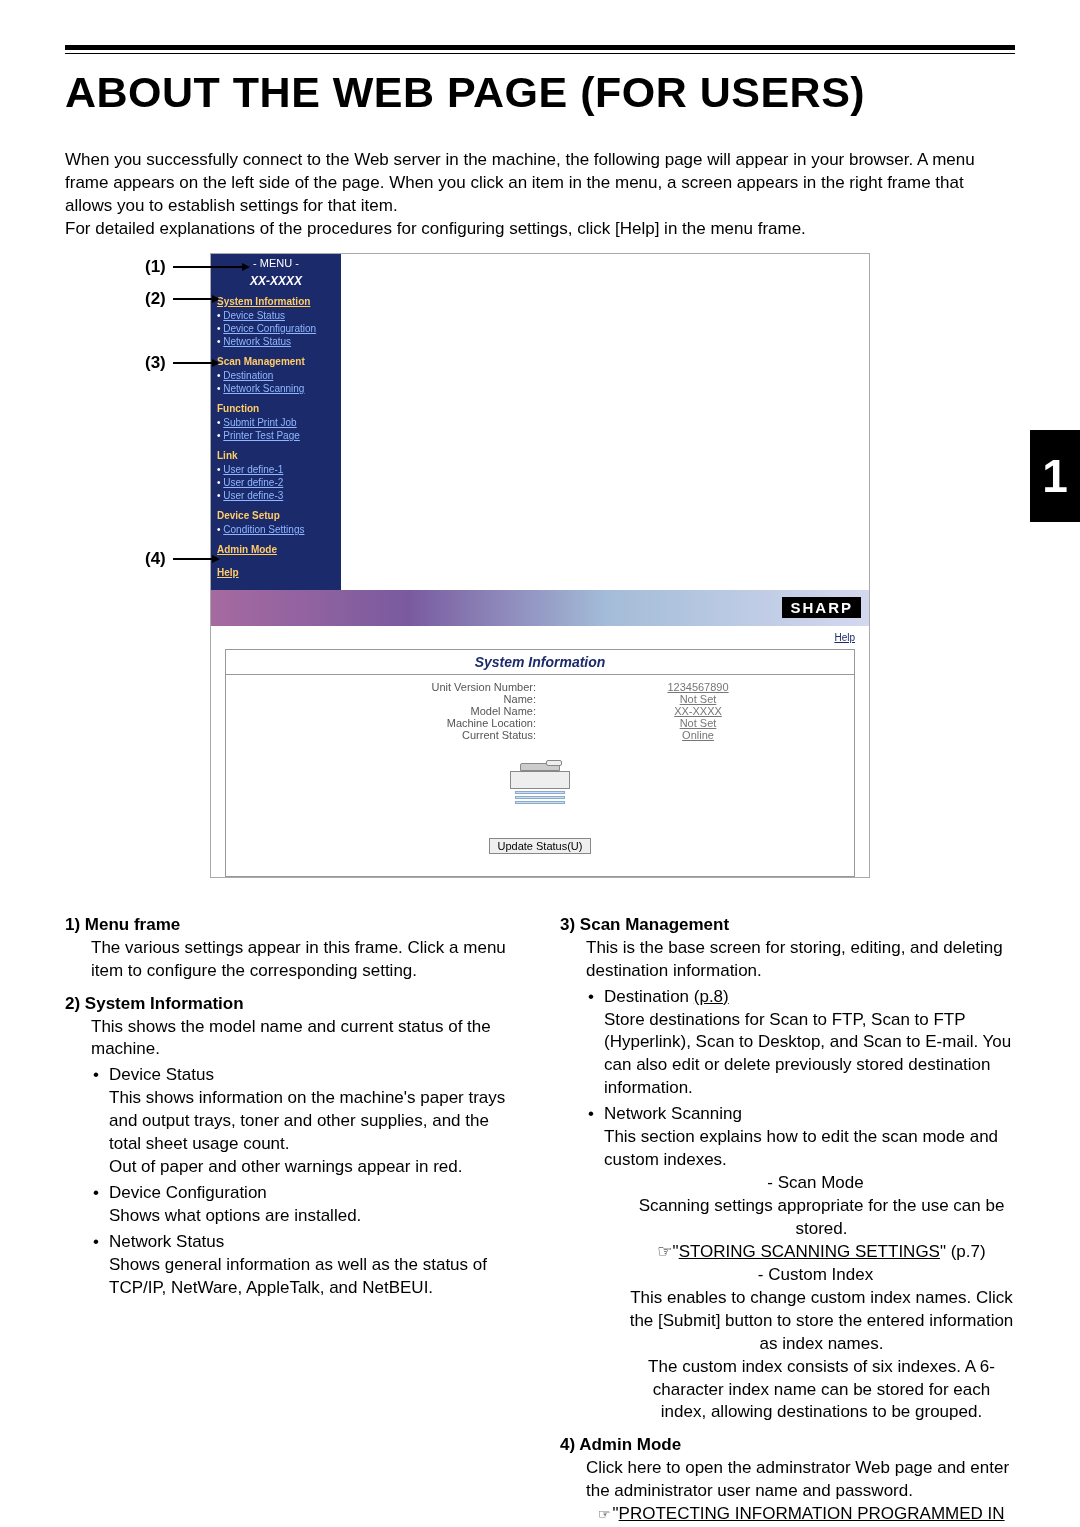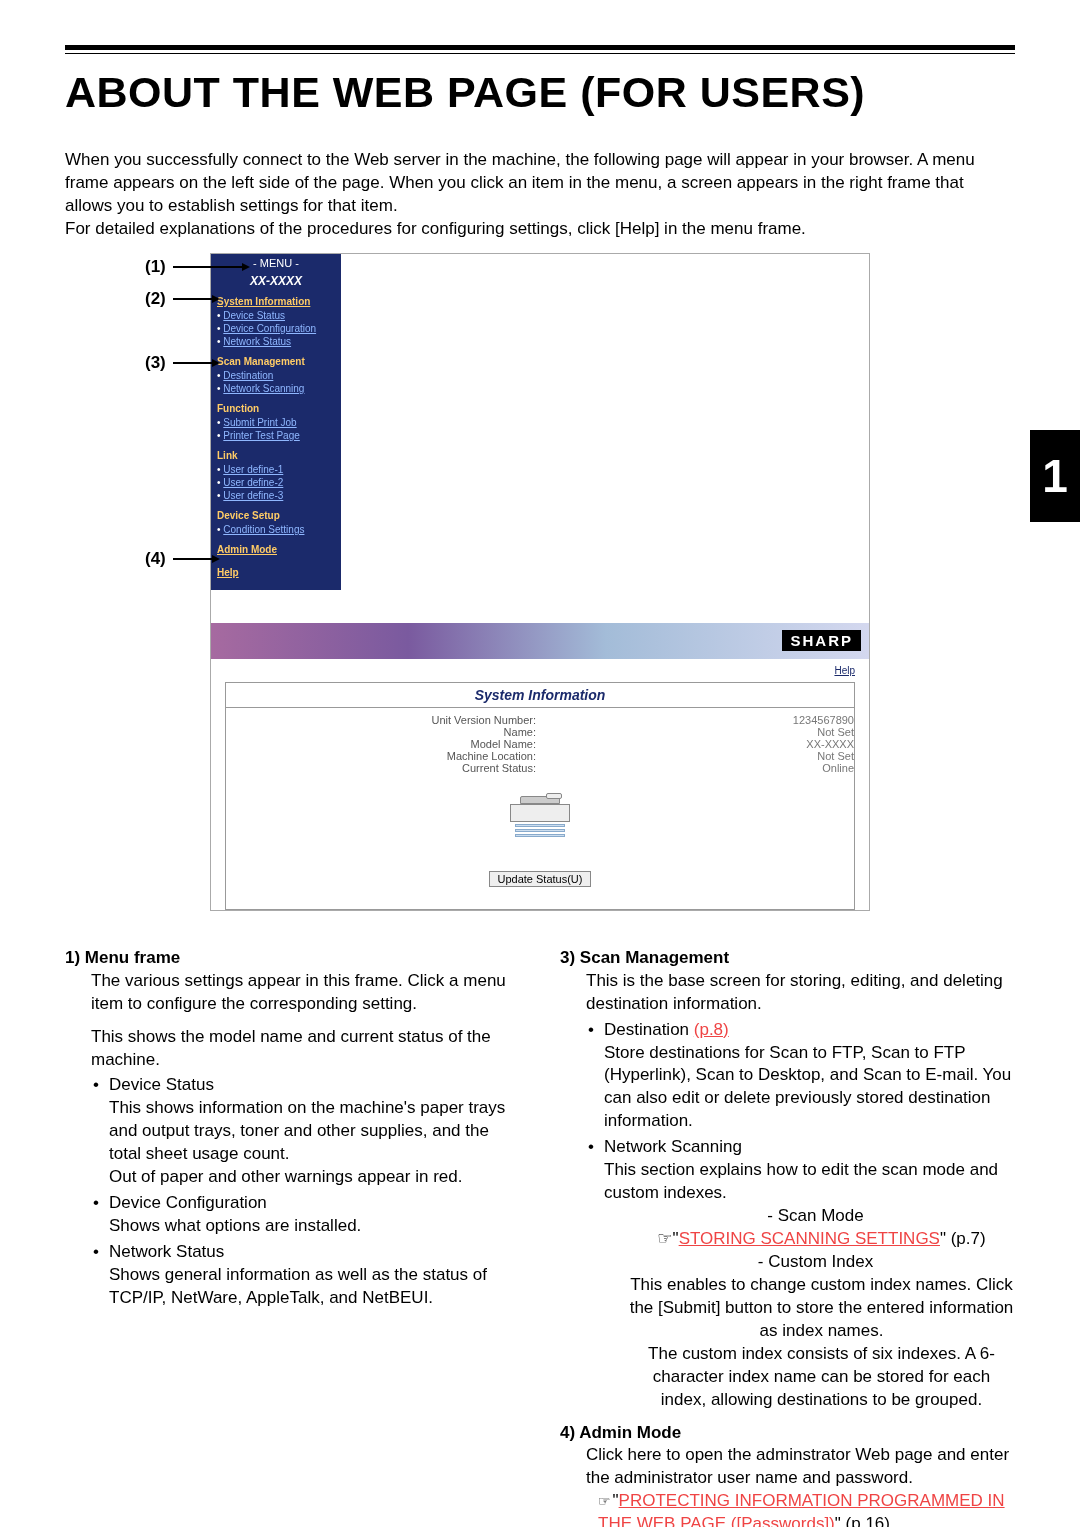--- a/index.html
+++ b/index.html
@@ -28,7 +28,7 @@
   .menu-frame li { padding: 1px 0; }
   .menu-frame li::before { content: "• "; color: #fff; }
   .menu-frame li a { color: #8fb7ff; text-decoration: underline; }
-  .right-frame { flex: 1; background: #fff; padding: 0; margin-top: 33px; }
+  .right-frame { flex: 1; background: #fff; padding: 0; }
   .banner { height: 36px; background: linear-gradient(90deg, #a66aa0 0%, #7a5a9f 30%, #a3bcd8 60%, #d4d8ef 100%); display: flex; justify-content: flex-end; align-items: center; padding-right: 8px; }
   .banner-logo { background: #000; color: #fff; font-weight: bold; font-size: 15px; padding: 2px 8px; letter-spacing: 2px; }
   .help-row { text-align: right; padding: 6px 14px; font-size: 10px; }

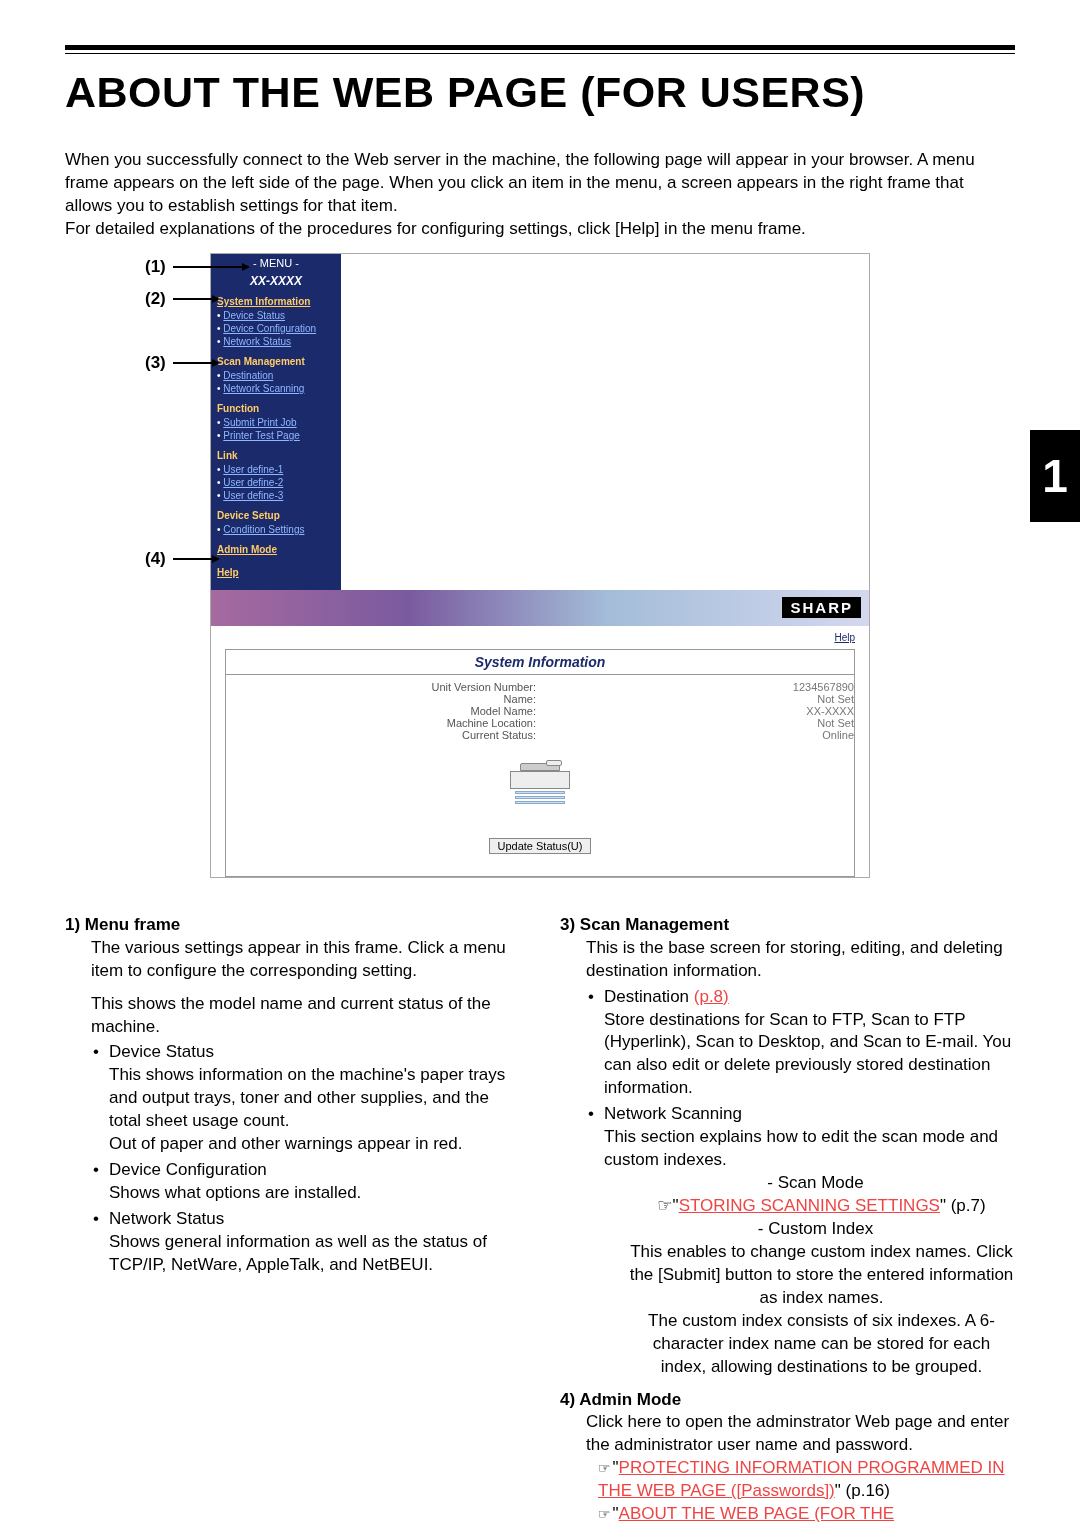--- a/index.html
+++ b/index.html
@@ -38,7 +38,7 @@
   .sysinfo-body { font-size: 11px; color: #777; padding: 6px 0; }
   .sysinfo-row { display: flex; }
   .sysinfo-row .k { width: 50%; text-align: right; padding-right: 4px; color: #555; }
-  .sysinfo-row .v { width: 50%; text-align: right; padding-left: 2px; }
+  .sysinfo-row .v { width: 50%; text-align: center; padding-left: 2px; text-decoration: underline; }
   .printer-img { width: 70px; height: 55px; margin: 22px auto 0 auto; display:flex; flex-direction:column; align-items:center; }
   .printer-img .top { width:40px; height:8px; background:#ccc; border:1px solid #888; border-radius:2px 2px 0 0; position:relative; }
   .printer-img .top::after{content:"";position:absolute;right:-3px;top:-4px;width:14px;height:4px;border:1px solid #888;background:#eee;border-radius:2px;}

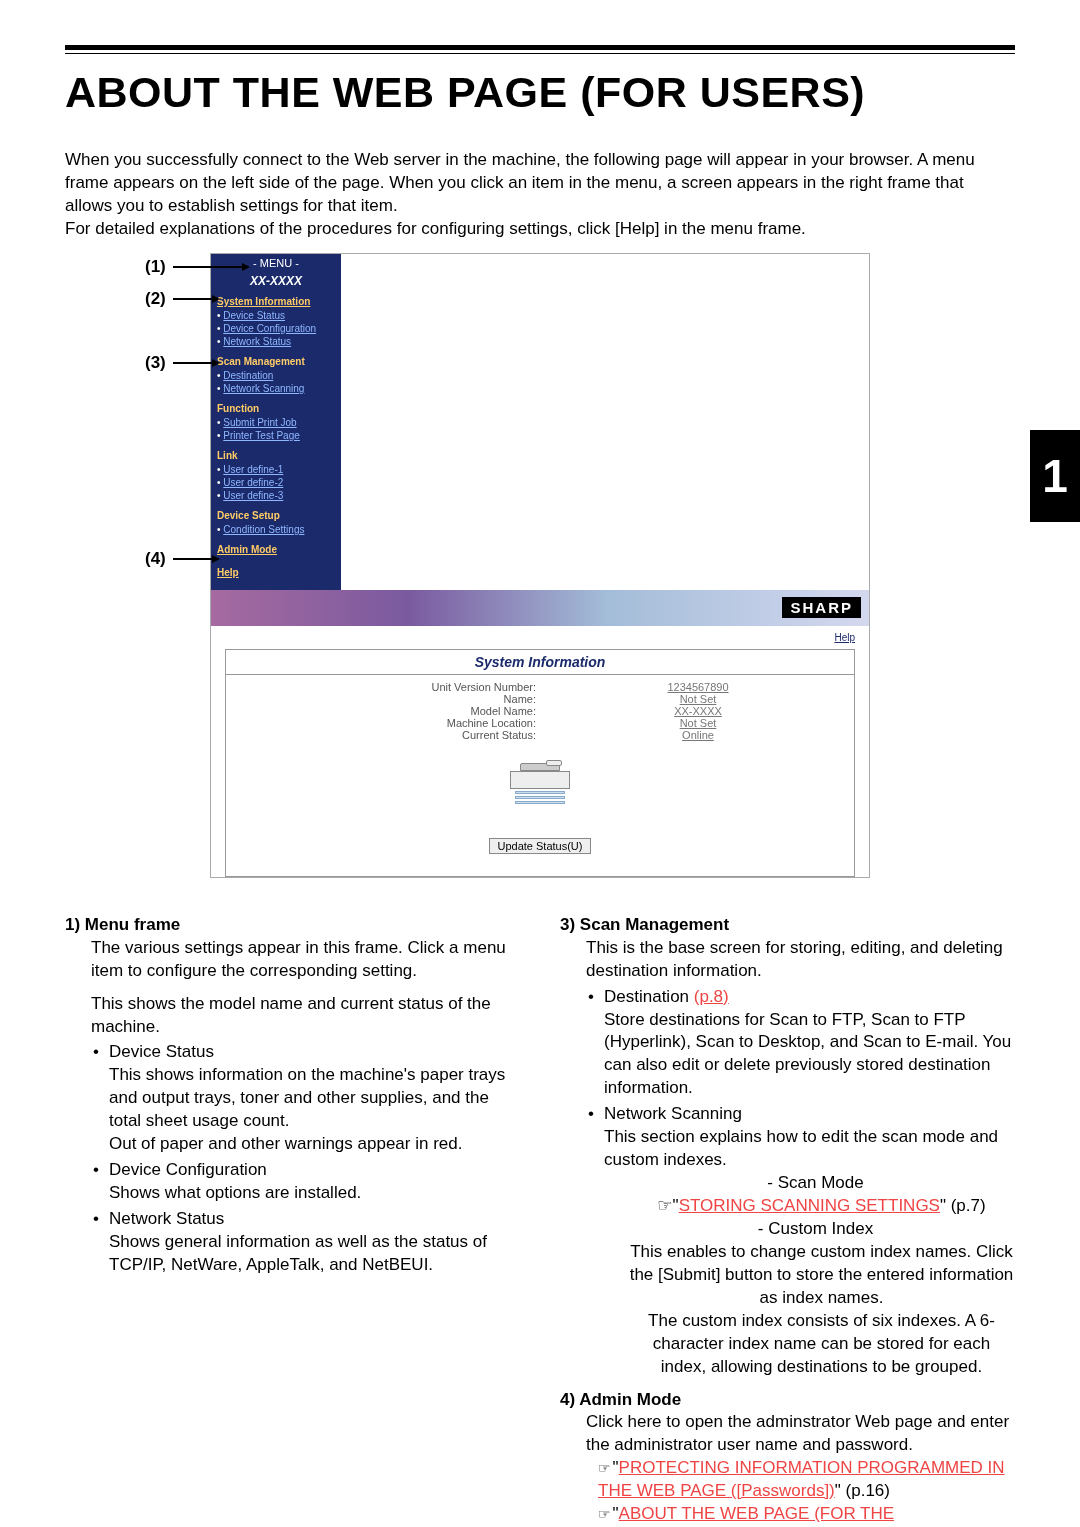--- a/index.html
+++ b/index.html
@@ -168,6 +168,7 @@
       <div class="item-head">1) Menu frame</div>
       <div class="item-body">The various settings appear in this frame. Click a menu item to configure the corresponding setting.</div>
 
+      <div class="item-head">2) System Information</div>
       <div class="item-body">
         <div>This shows the model name and current status of the machine.</div>
         <ul class="bullets">

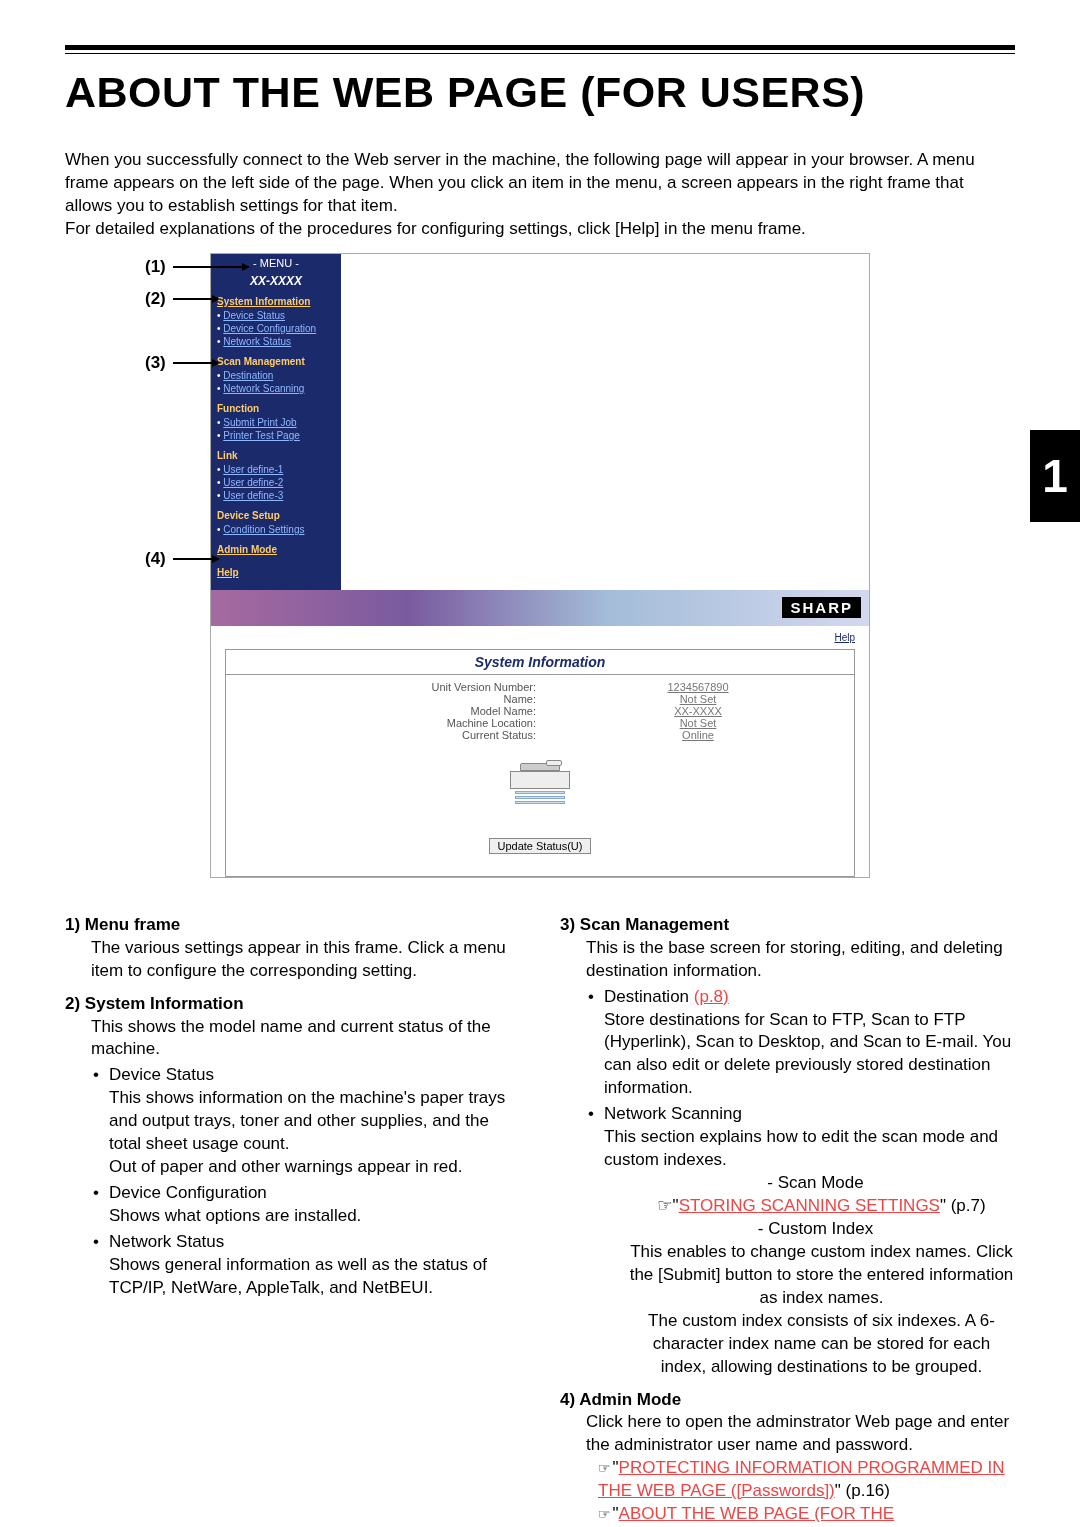--- a/index.html
+++ b/index.html
@@ -57,7 +57,7 @@
   .sub-dash { padding-left: 12px; text-align: center; }
   .sub-dash .dash-row::before { content: "- "; }
   .sub-dash .txt { padding-left: 12px; }
-  .link-green { color: #ef4444; text-decoration: underline; }
+  .link-green { color: #000000; text-decoration: underline; }
   .ref-line { padding-left: 12px; }
   .ref-line .hand { font-size: 14px; padding-right: 2px; }
   .page-num { text-align: center; font-size: 22px; margin-top: 70px; }

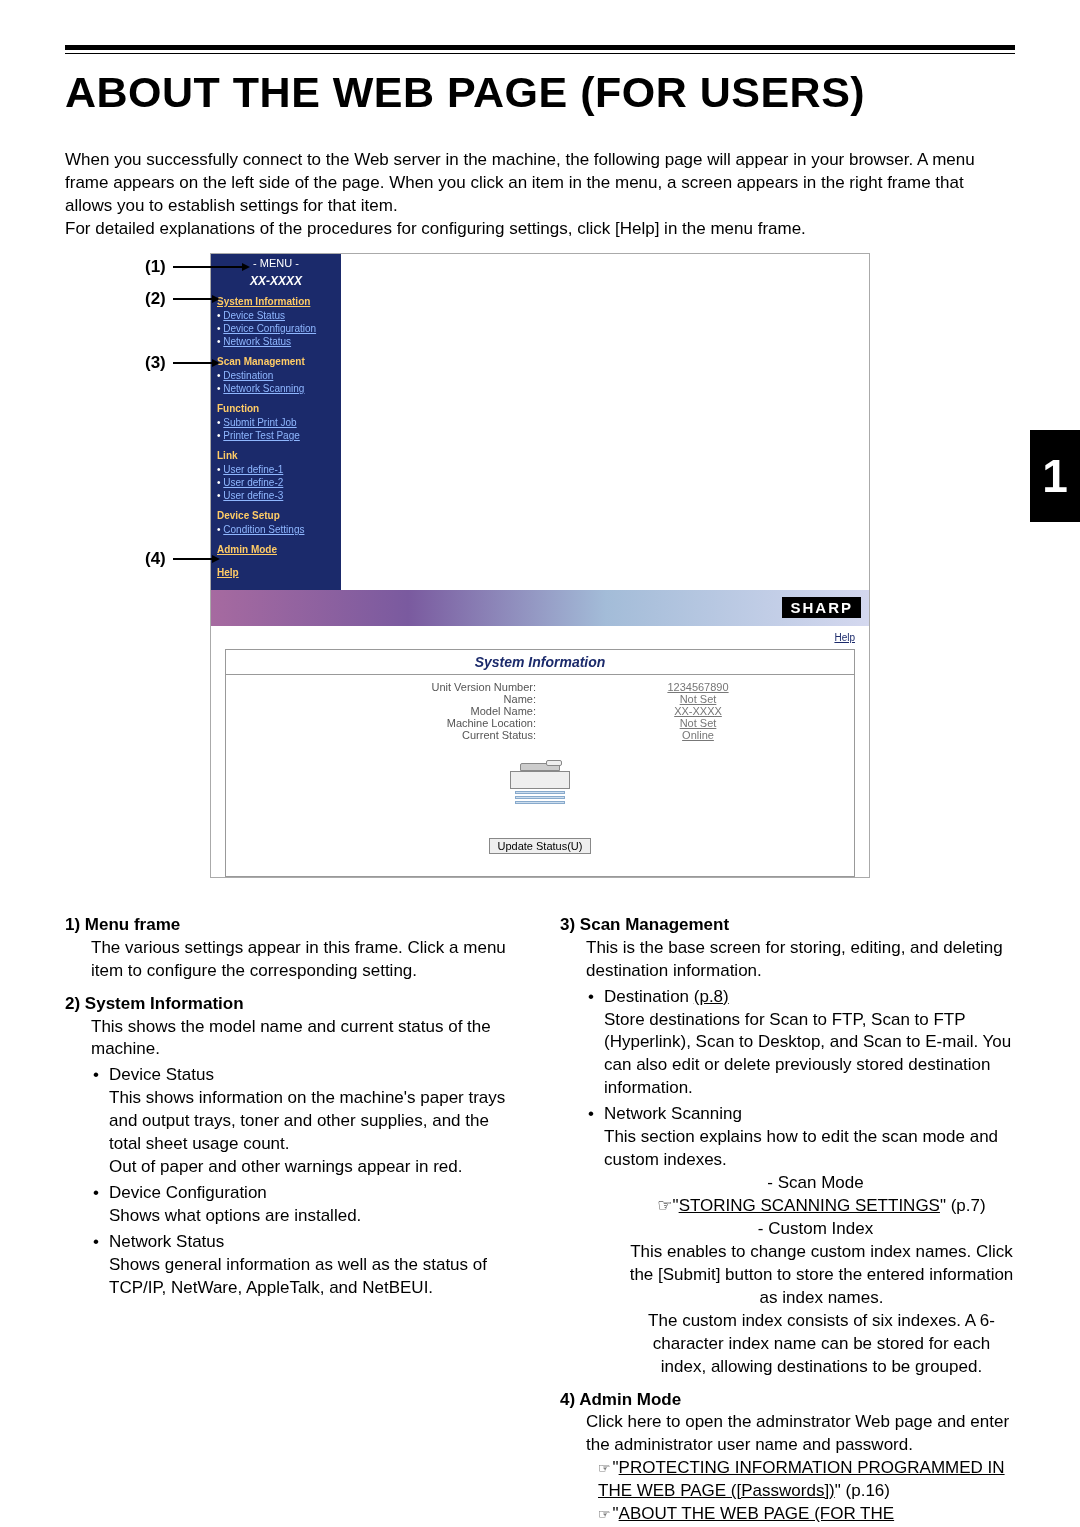--- a/index.html
+++ b/index.html
@@ -202,6 +202,7 @@
             <span>This section explains how to edit the scan mode and custom indexes.</span>
             <div class="sub-dash">
               <div class="dash-row"><span>Scan Mode</span></div>
+              <div class="txt">Scanning settings appropriate for the use can be stored.</div>
               <div class="txt"><span class="hand">☞</span><span>"</span><span class="link-green">STORING SCANNING SETTINGS</span><span>" (p.7)</span></div>
               <div class="dash-row"><span>Custom Index</span></div>
               <div class="txt">This enables to change custom index names. Click the [Submit] button to store the entered information as index names.</div>

